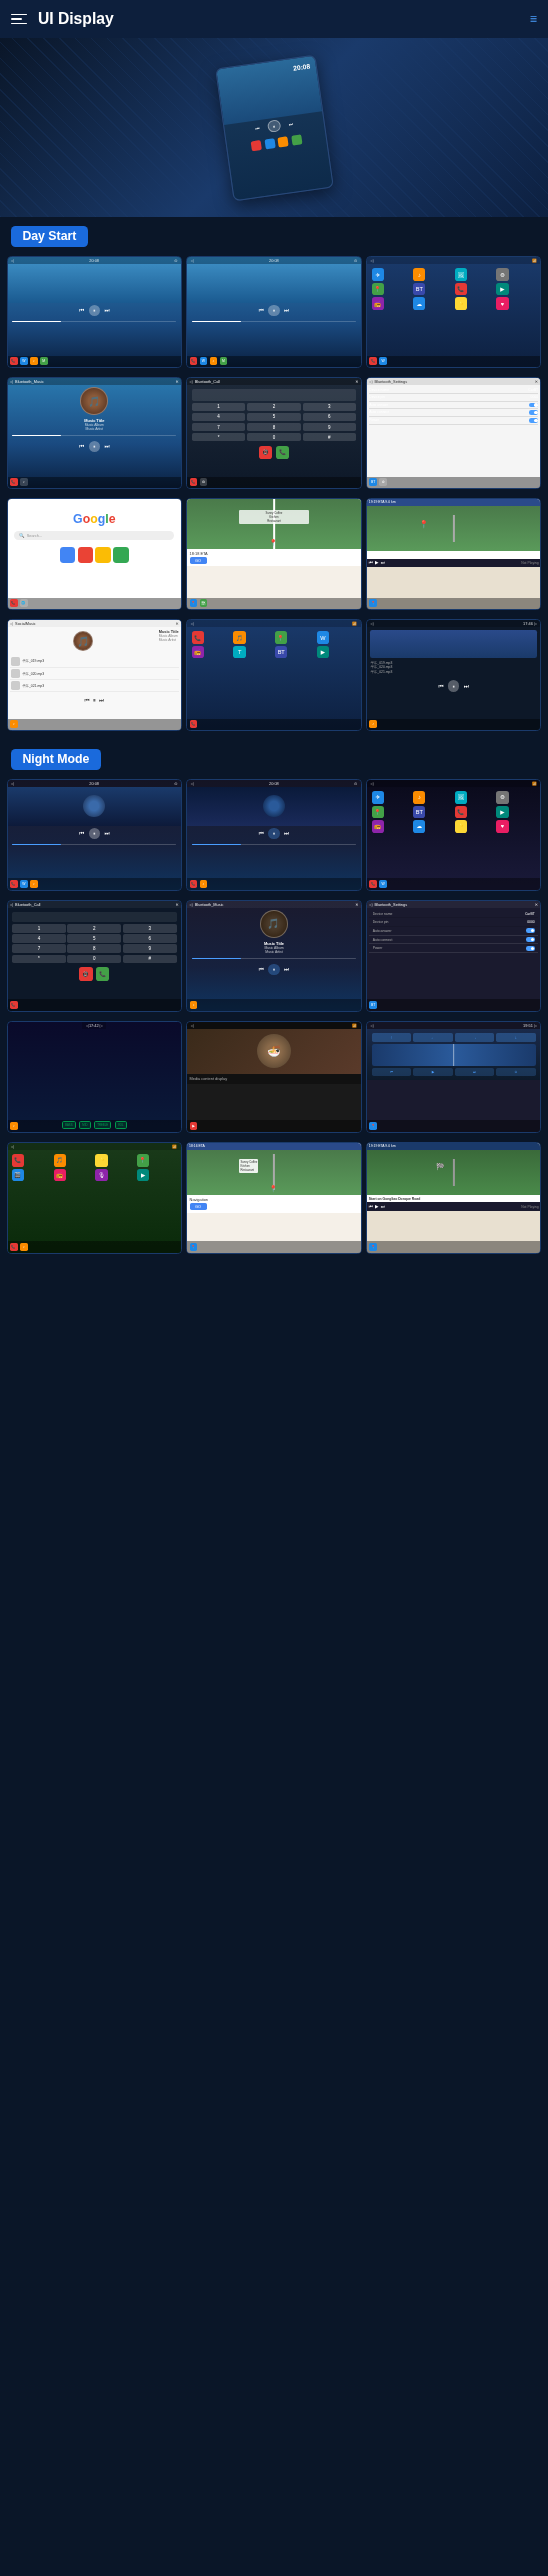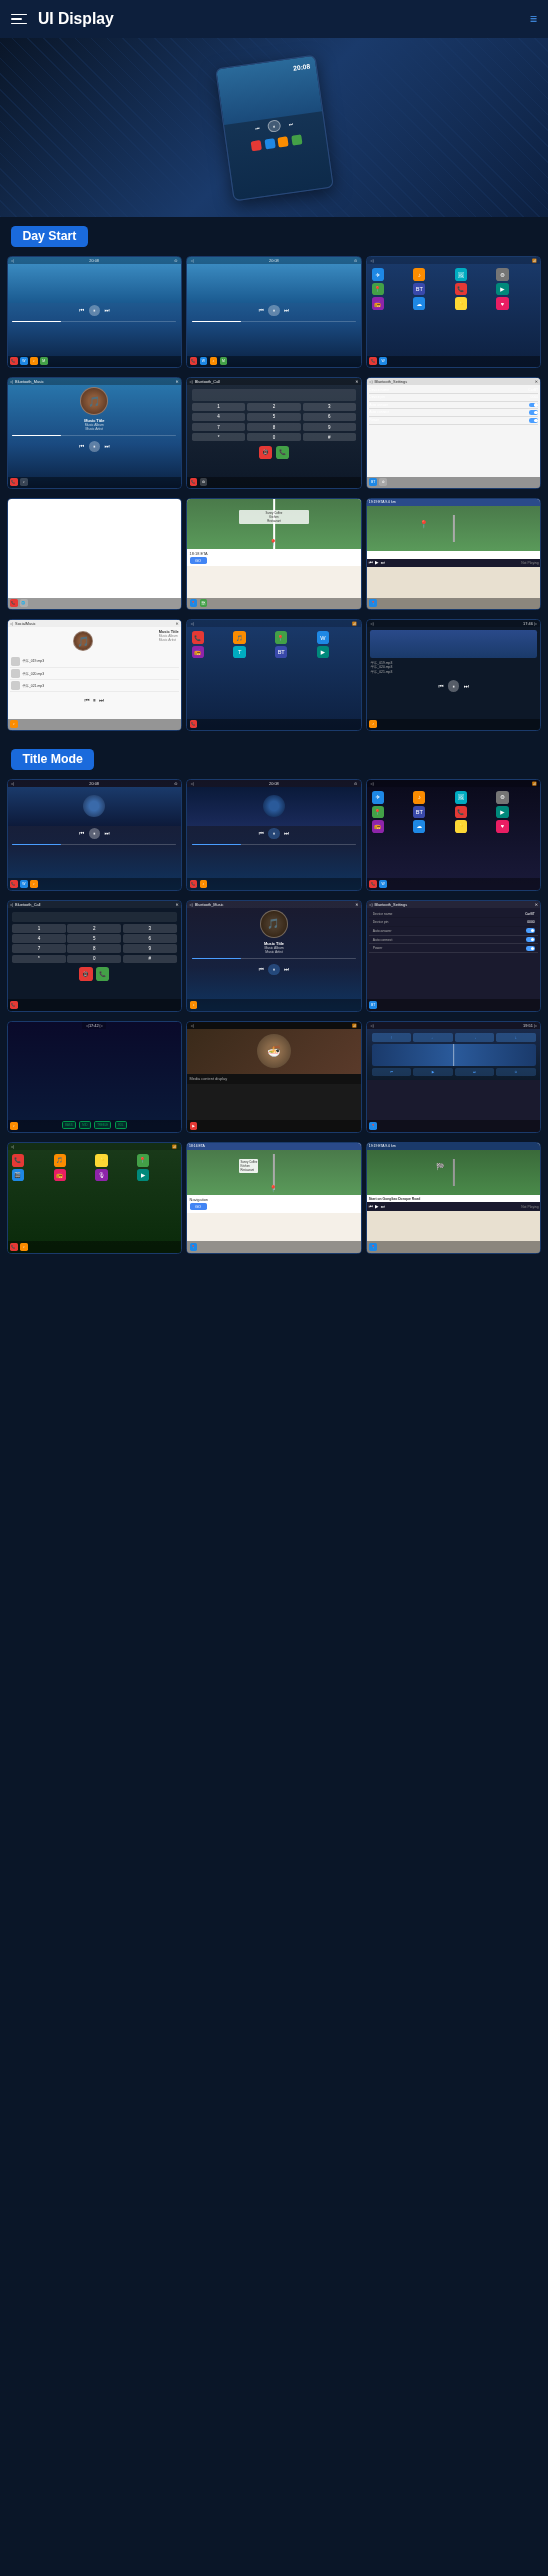--- a/index.html
+++ b/index.html
@@ -615,6 +615,21 @@
 
   <div class="screen-card tall">
     <div class="sim-screen sim-google">
+      <div style="padding:4.5px;text-align:center;">
+        <div style="font-size:12.3px;font-weight:bold;color:#4285f4;margin-top:9px;">
+          <span style="color:#4285f4">G</span><span style="color:#ea4335">o</span><span style="color:#fbbc05">o</span><span style="color:#4285f4">g</span><span style="color:#34a853">l</span><span style="color:#ea4335">e</span>
+        </div>
+        <div style="background:#eee;border-radius:11.2px;padding:2.2px 4.5px;margin:4.5px 2.2px;display:flex;align-items:center;gap:2.2px;">
+          <span style="font-size:4.5px;color:#999;">🔍</span>
+          <span style="font-size:3.9px;color:#999;">Search...</span>
+        </div>
+        <div style="display:flex;gap:2.2px;justify-content:center;flex-wrap:wrap;padding:2.2px;">
+          <div style="width:15.7px;height:15.7px;border-radius:3.4px;background:#4285f4;"></div>
+          <div style="width:15.7px;height:15.7px;border-radius:3.4px;background:#ea4335;"></div>
+          <div style="width:15.7px;height:15.7px;border-radius:3.4px;background:#fbbc05;"></div>
+          <div style="width:15.7px;height:15.7px;border-radius:3.4px;background:#34a853;"></div>
+        </div>
+      </div>
       <div class="sim-bottom-bar">
         <div class="sim-bottom-icon app-red">📞</div>
         <div class="sim-bottom-icon">🌐</div>

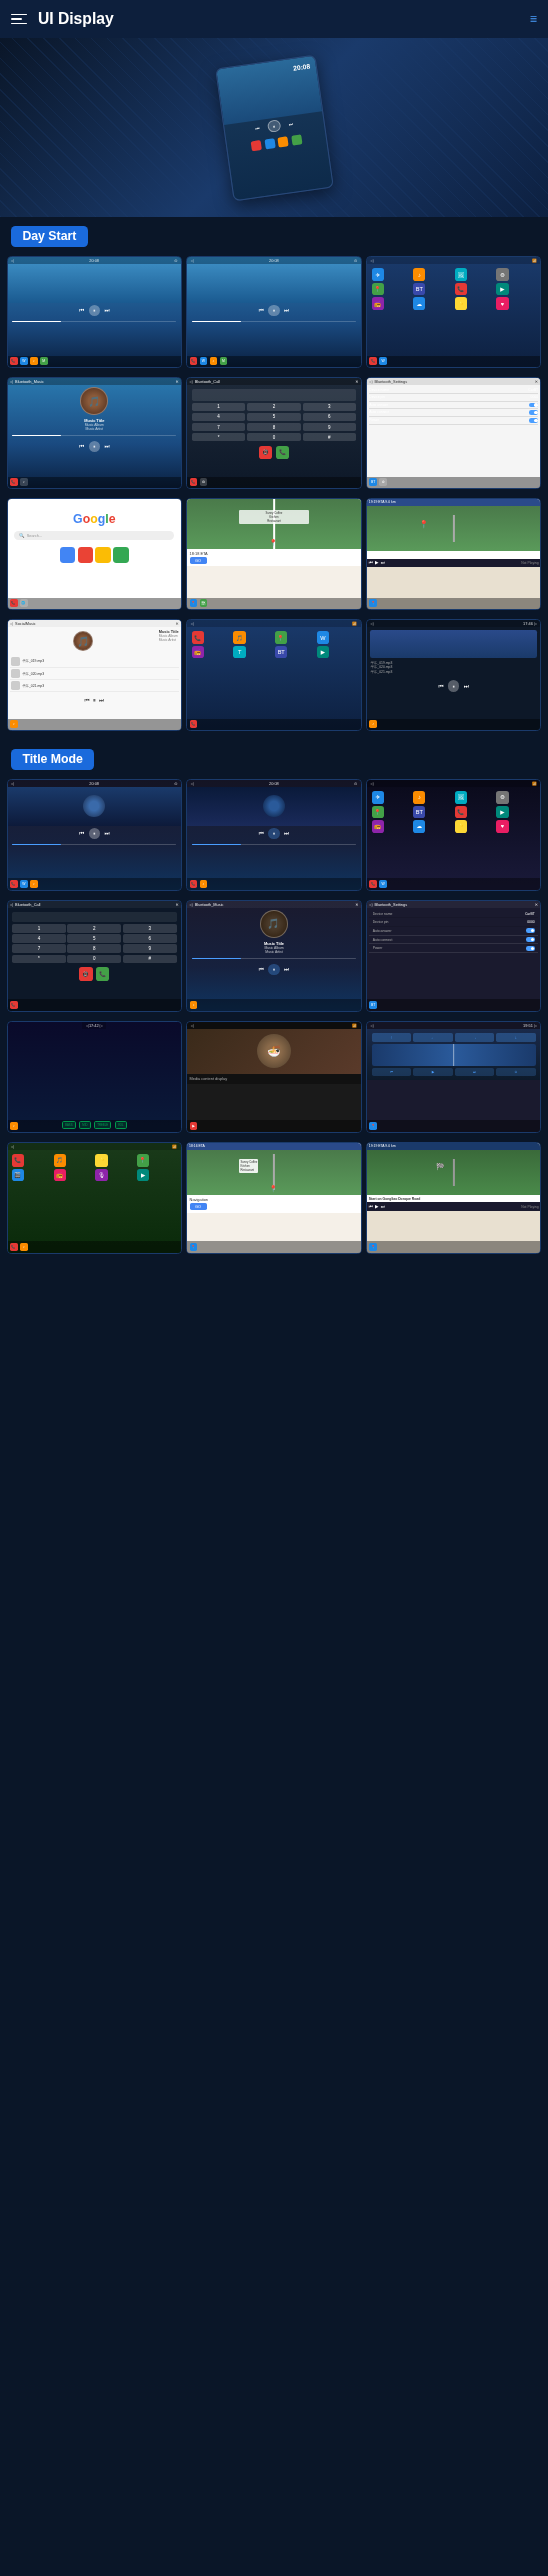--- a/index.html
+++ b/index.html
@@ -775,7 +775,7 @@
 </div>
 
 <div>
-  <span class="section-badge">Title Mode</span>
+  <span class="section-badge">Night Mode</span>
 </div>
 
 <div class="screens-grid">

